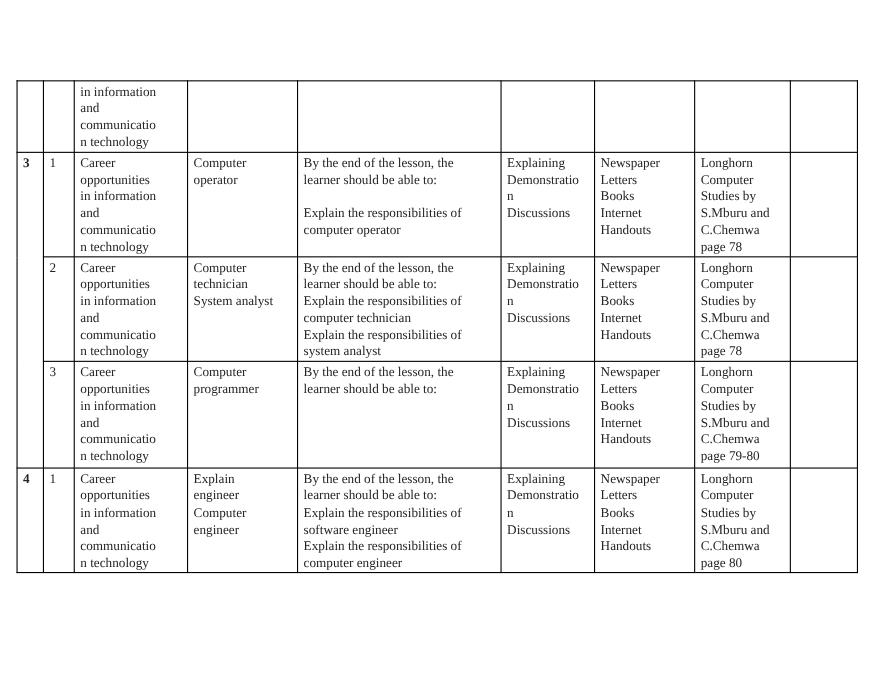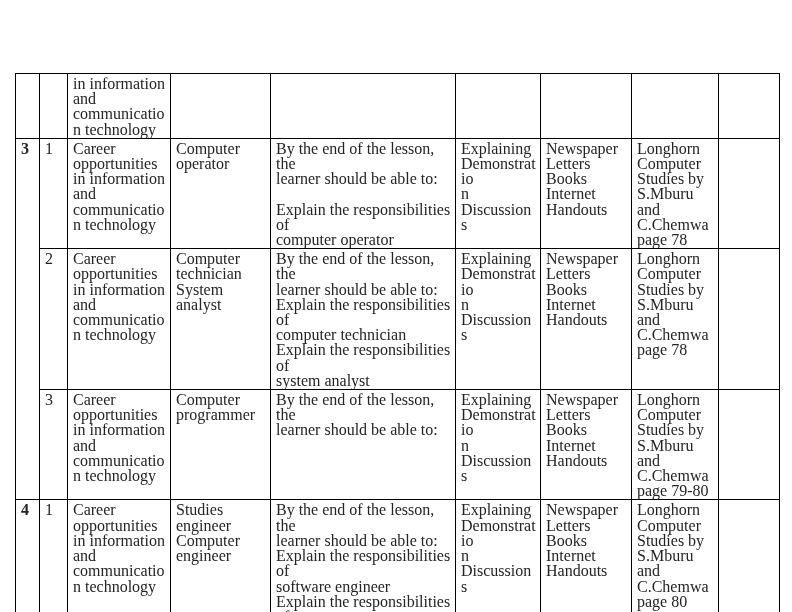--- a/index.html
+++ b/index.html
@@ -33,7 +33,7 @@
     border: 1px solid #000000;
     vertical-align: top;
     padding: 2px 3px 1px 5px;
-    font-size: 16px;
+    font-size: 12px;
     line-height: 15.2px;
     color: #242424;
     white-space: pre-line;

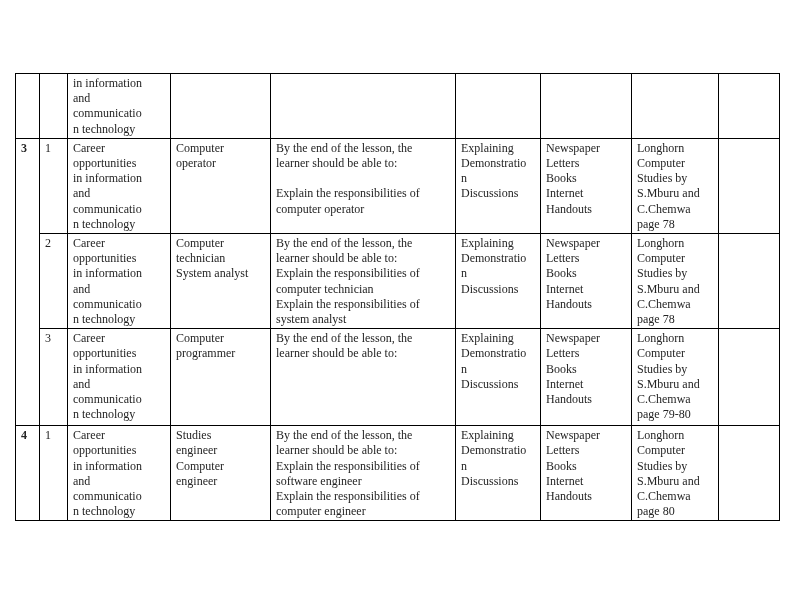--- a/index.html
+++ b/index.html
@@ -189,7 +189,7 @@
 and
 communicatio
 n technology</td>
-        <td class="c-subtopic">Studies
+        <td class="c-subtopic">Explain
 engineer
 Computer
 engineer</td>

